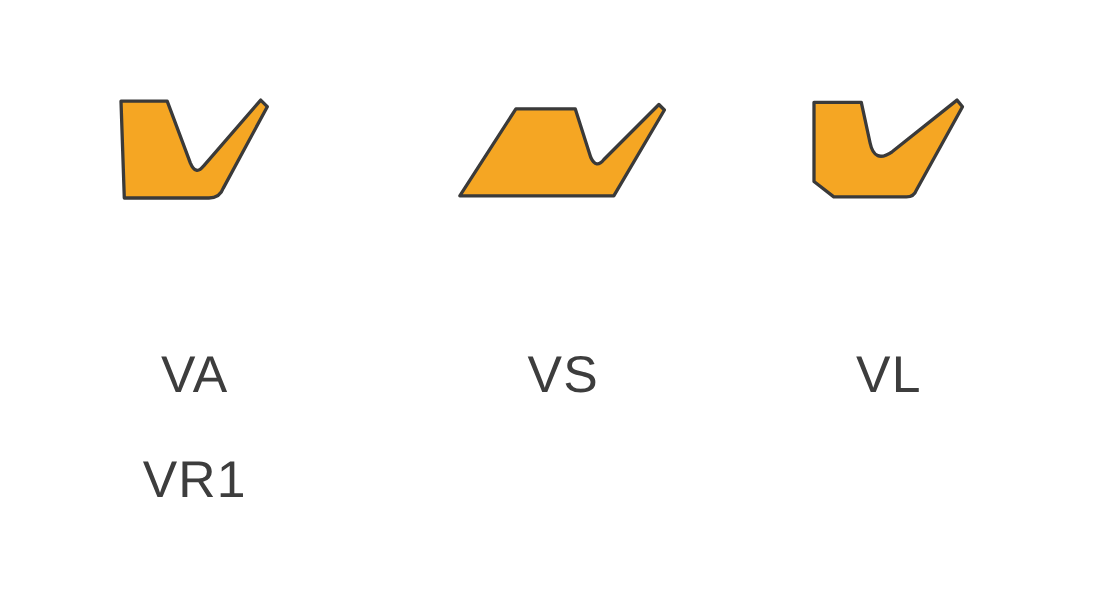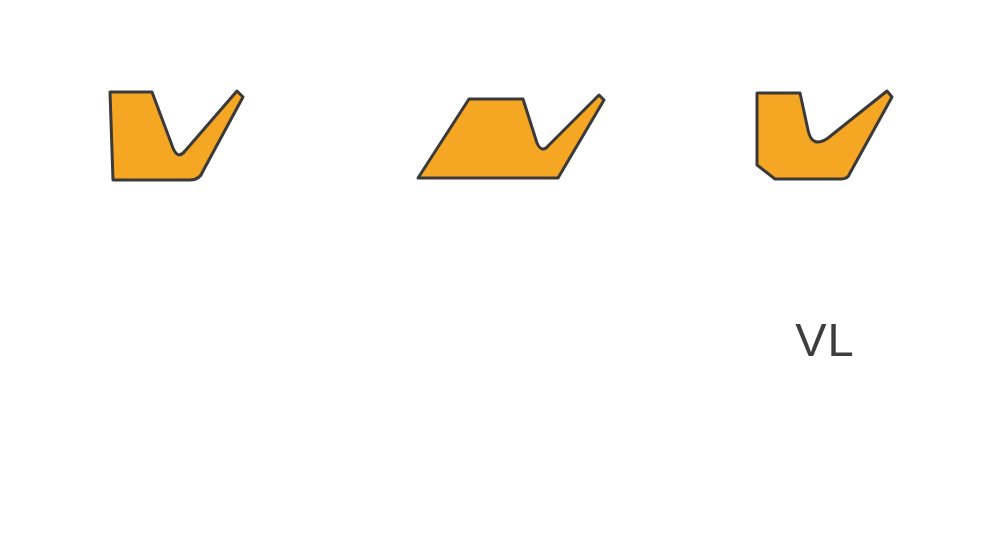--- a/index.html
+++ b/index.html
@@ -64,6 +64,7 @@
         <path d="M5 6 L47 6 L68 62 Q73 74 80 65 L132 5 L138 11 L98 85 Q95 94 85 94 L8 94 Z"></path>
       </svg>
     </div>
+    <div class="type-label">VA</div>
   </div>
 
   <div class="diagram-col" id="col-1">

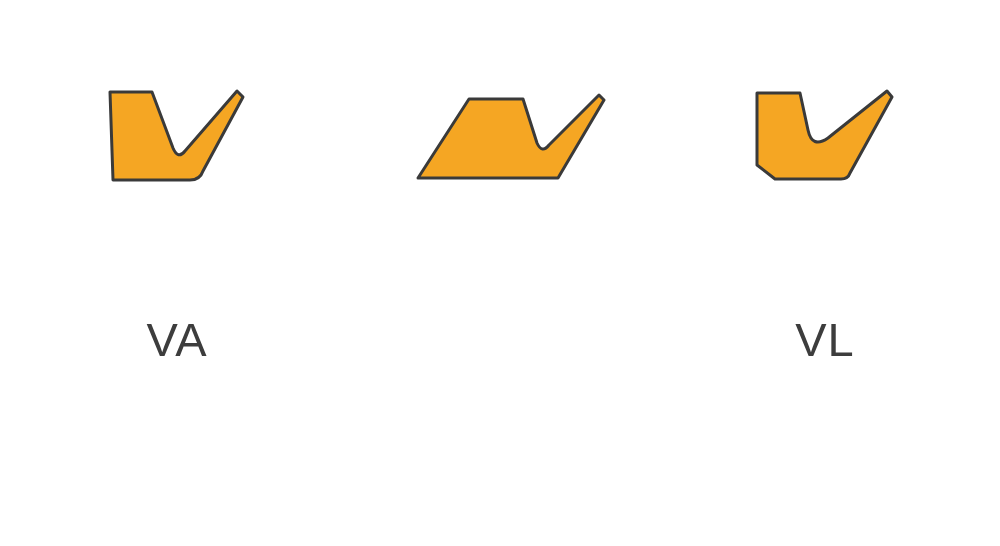--- a/index.html
+++ b/index.html
@@ -73,6 +73,7 @@
         <path d="M3 87 L54 8 L108 8 L122 52 Q127 63 134 54 L184 4 L189 9 L143 87 Z"></path>
       </svg>
     </div>
+    <div class="type-label">VS</div>
   </div>
 
   <div class="diagram-col" id="col-2">

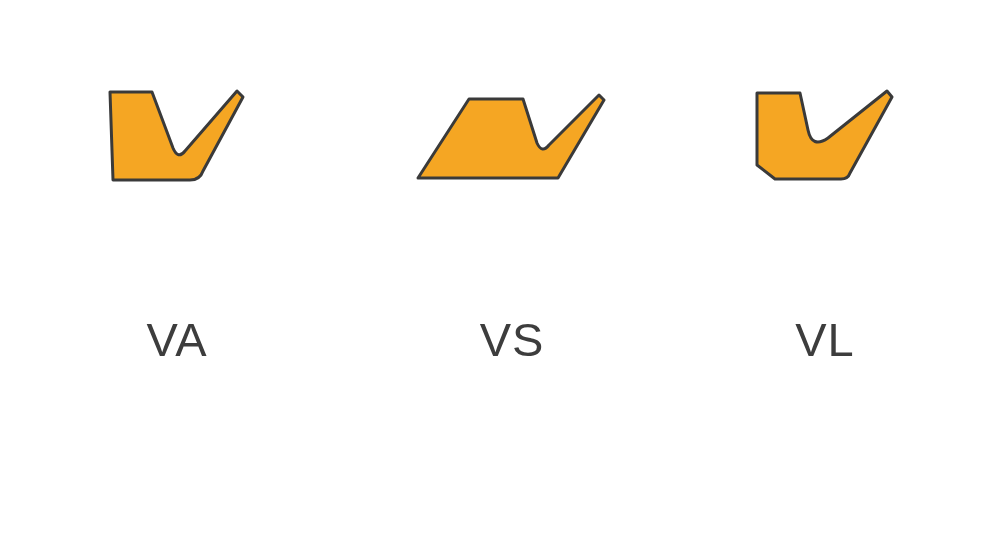--- a/index.html
+++ b/index.html
@@ -22,7 +22,7 @@
     }
     #col-0 { left: 37px; }
     #col-1 { left: 372px; }
-    #col-2 { left: 685px; }
+    #col-2 { left: 668px; }
     .shape-area {
       position: absolute;
       top: 84px;

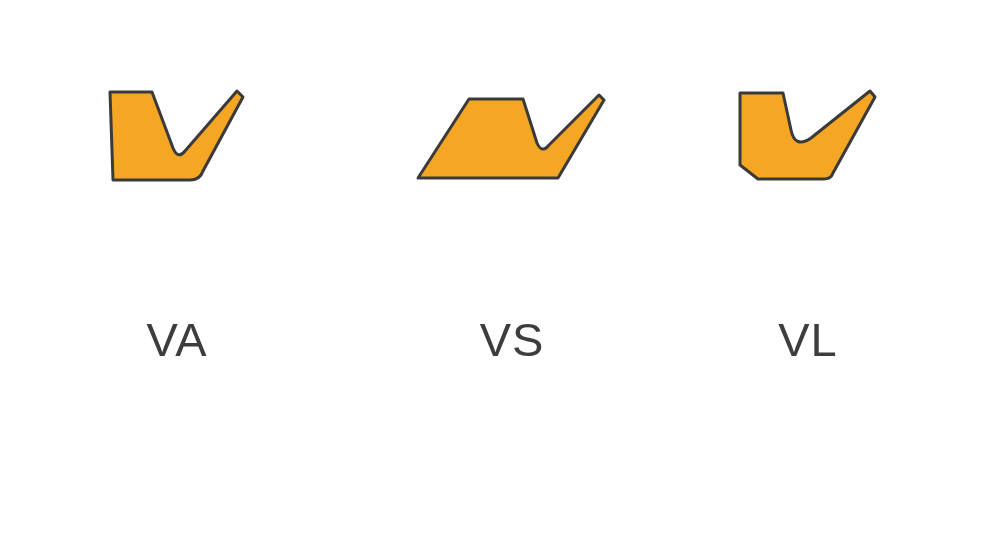--- a/index.html
+++ b/index.html
@@ -65,6 +65,7 @@
       </svg>
     </div>
     <div class="type-label">VA</div>
+    <div class="series-label">VR1</div>
   </div>
 
   <div class="diagram-col" id="col-1">

